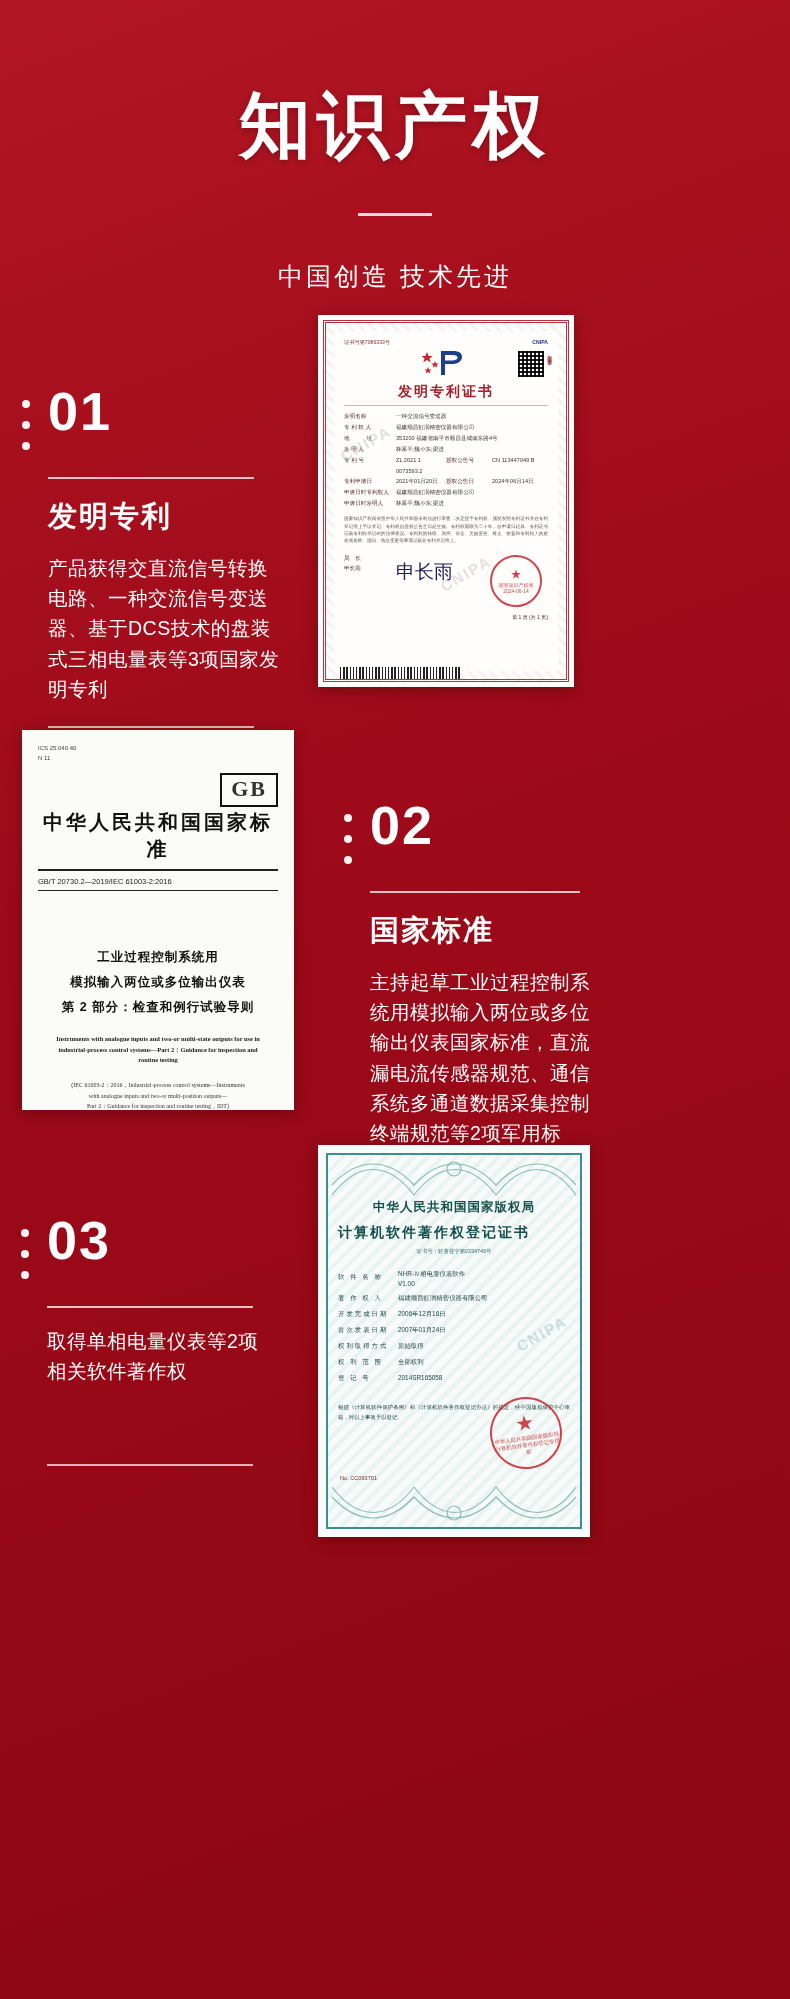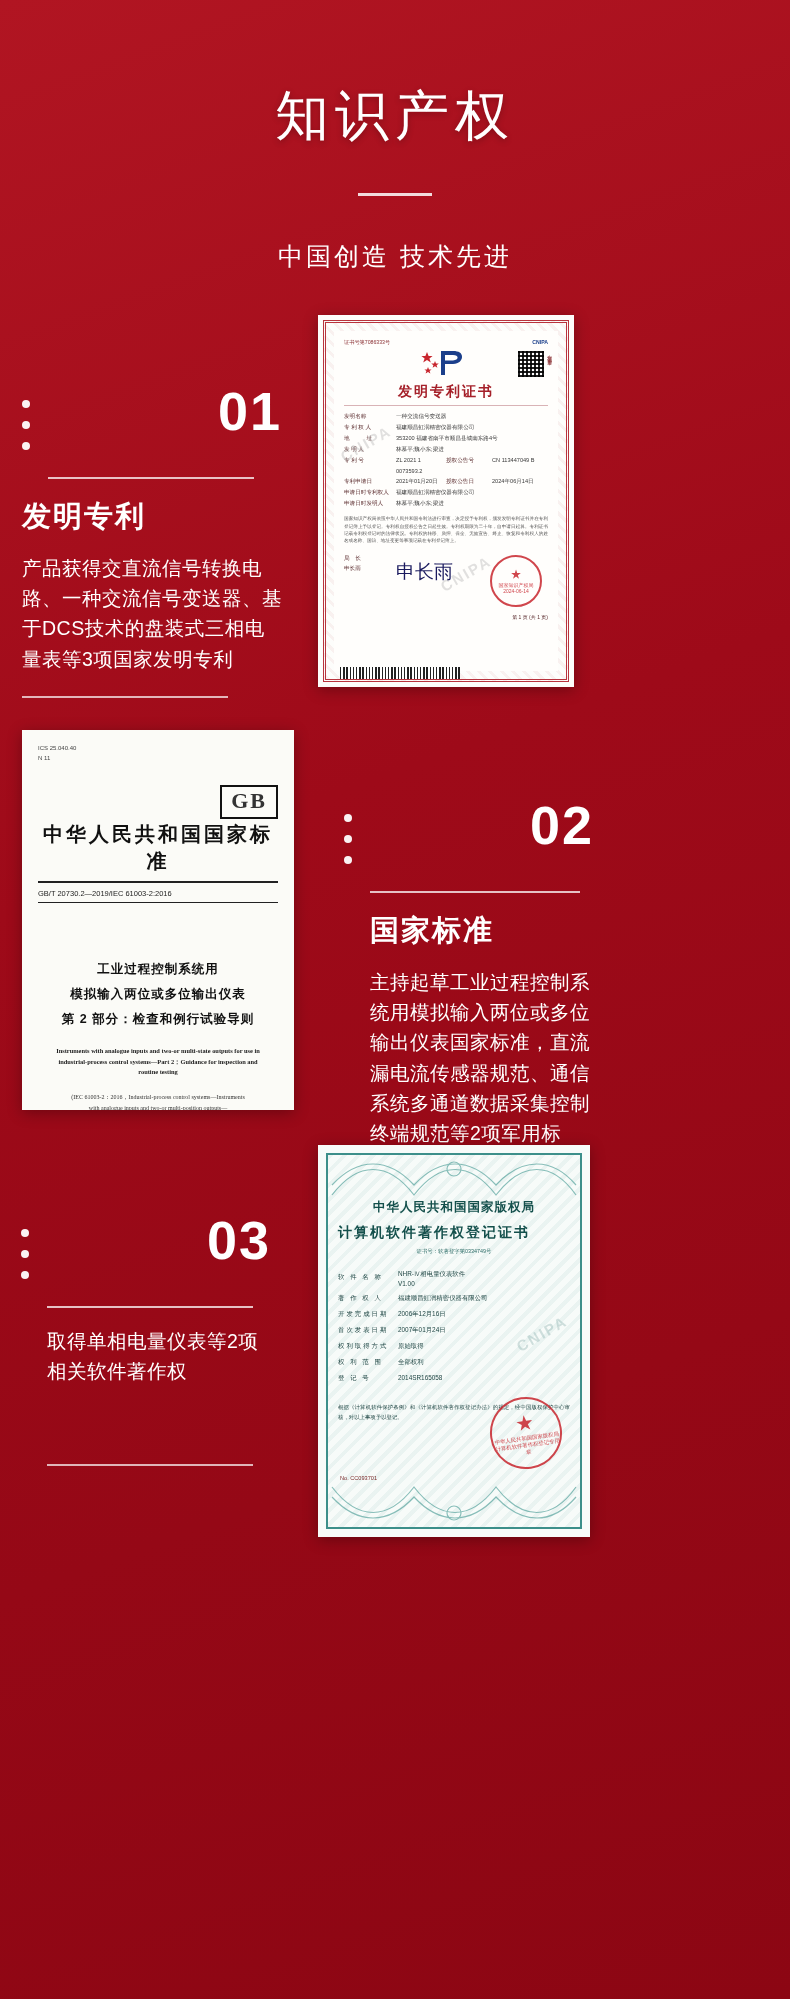--- a/index.html
+++ b/index.html
@@ -22,8 +22,8 @@
     text-align: center;
   }
   .header h1 {
-    font-size: 54px;
-    font-weight: normal;
+    font-size: 72px;
+    font-weight: bold;
     letter-spacing: 6px;
     line-height: 1.1;
     text-shadow: 0 2px 6px rgba(0,0,0,.25);

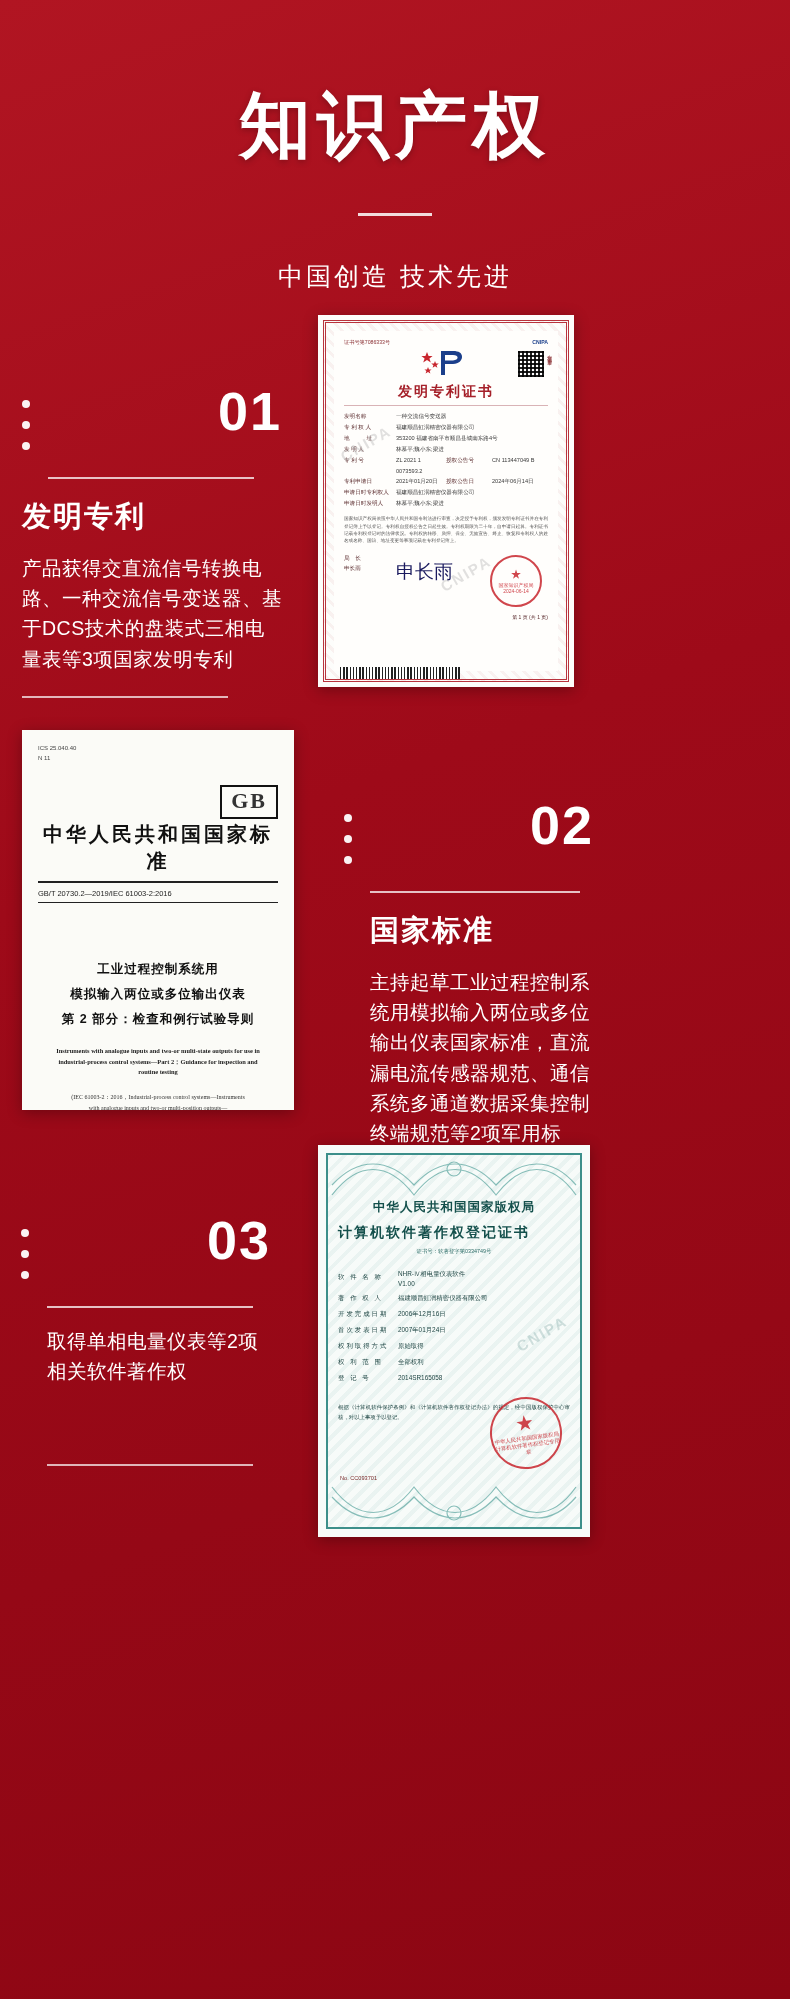--- a/index.html
+++ b/index.html
@@ -51,7 +51,6 @@
   .num-row {
     display: flex;
     align-items: flex-start;
-    justify-content: space-between;
   }
   .dots {
     width: 10px;

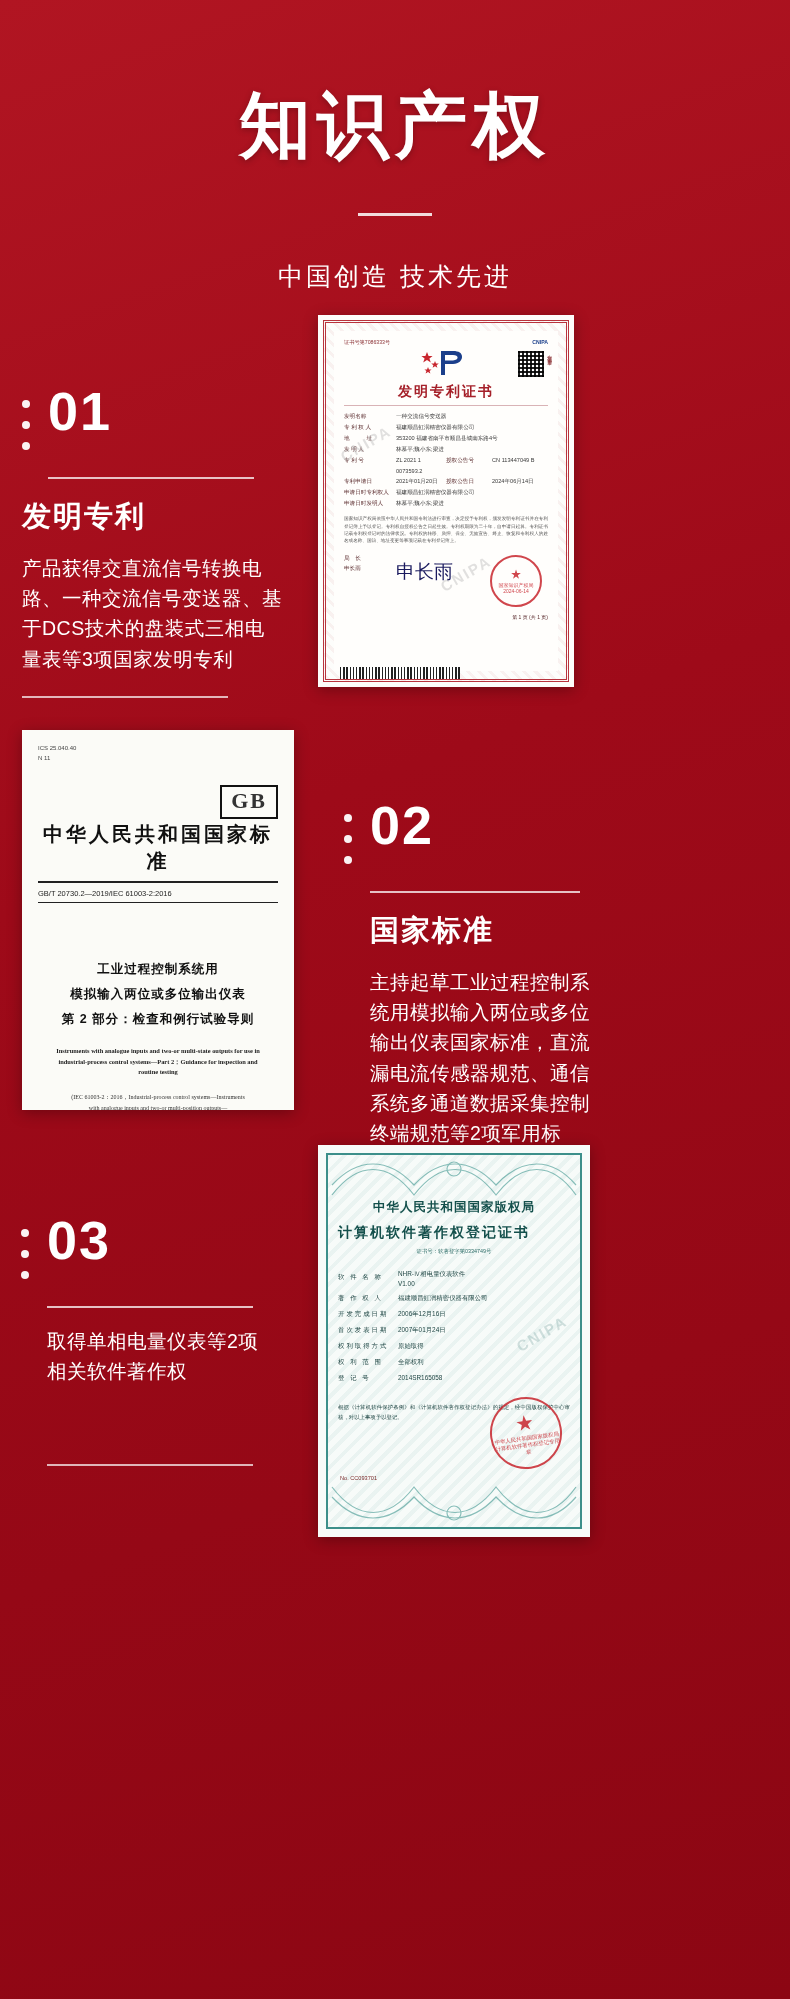--- a/index.html
+++ b/index.html
@@ -304,7 +304,7 @@
       <div class="num">01</div>
     </div>
     <div class="rule" style="margin-left:26px; width:206px;"></div>
-    <div style="">
+    <div style="margin-left:26px;">
       <div class="item-title">发明专利</div>
       <div class="item-desc">产品获得交直流信号转换电路、一种交流信号变送器、基于DCS技术的盘装式三相电量表等3项国家发明专利</div>
       <div class="underline" style="width:206px;"></div>

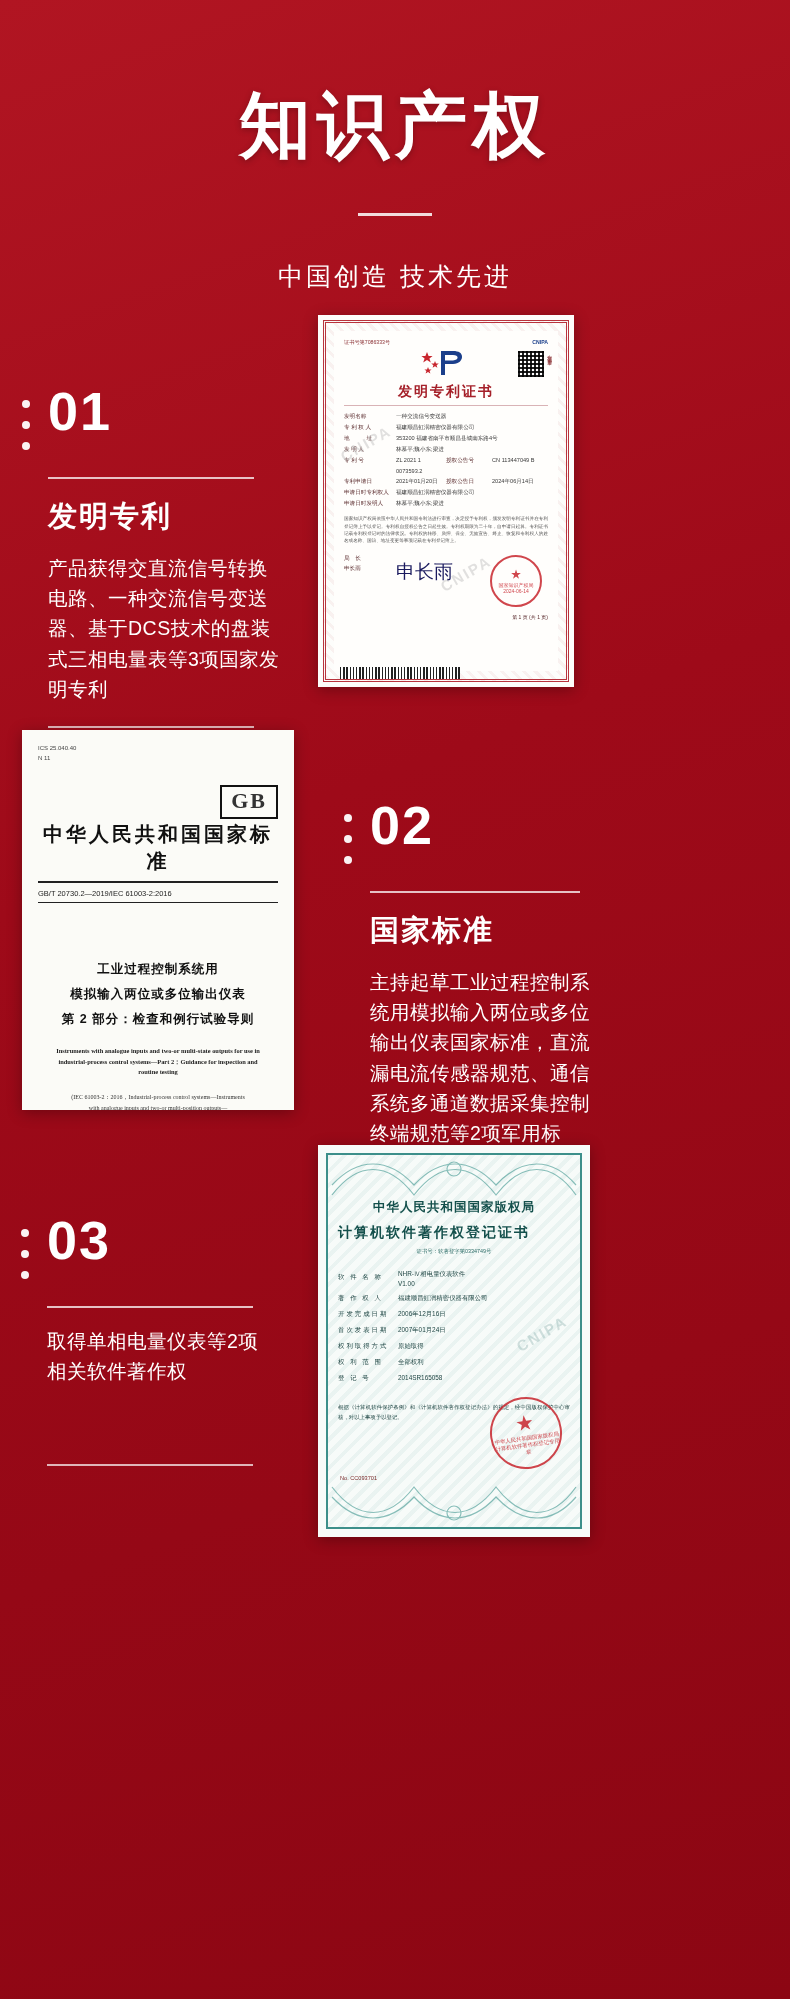--- a/index.html
+++ b/index.html
@@ -185,7 +185,7 @@
   .cert-gb { width: 272px; height: 380px; padding: 14px 16px; background:#fbfbf7; }
   .gb-top { font-size: 6px; color: #444; line-height: 1.6; }
   .gb-logo {
-    text-align: right; margin-top: 22px;
+    text-align: right; margin-top: 10px;
   }
   .gb-badge {
     display: inline-block;

